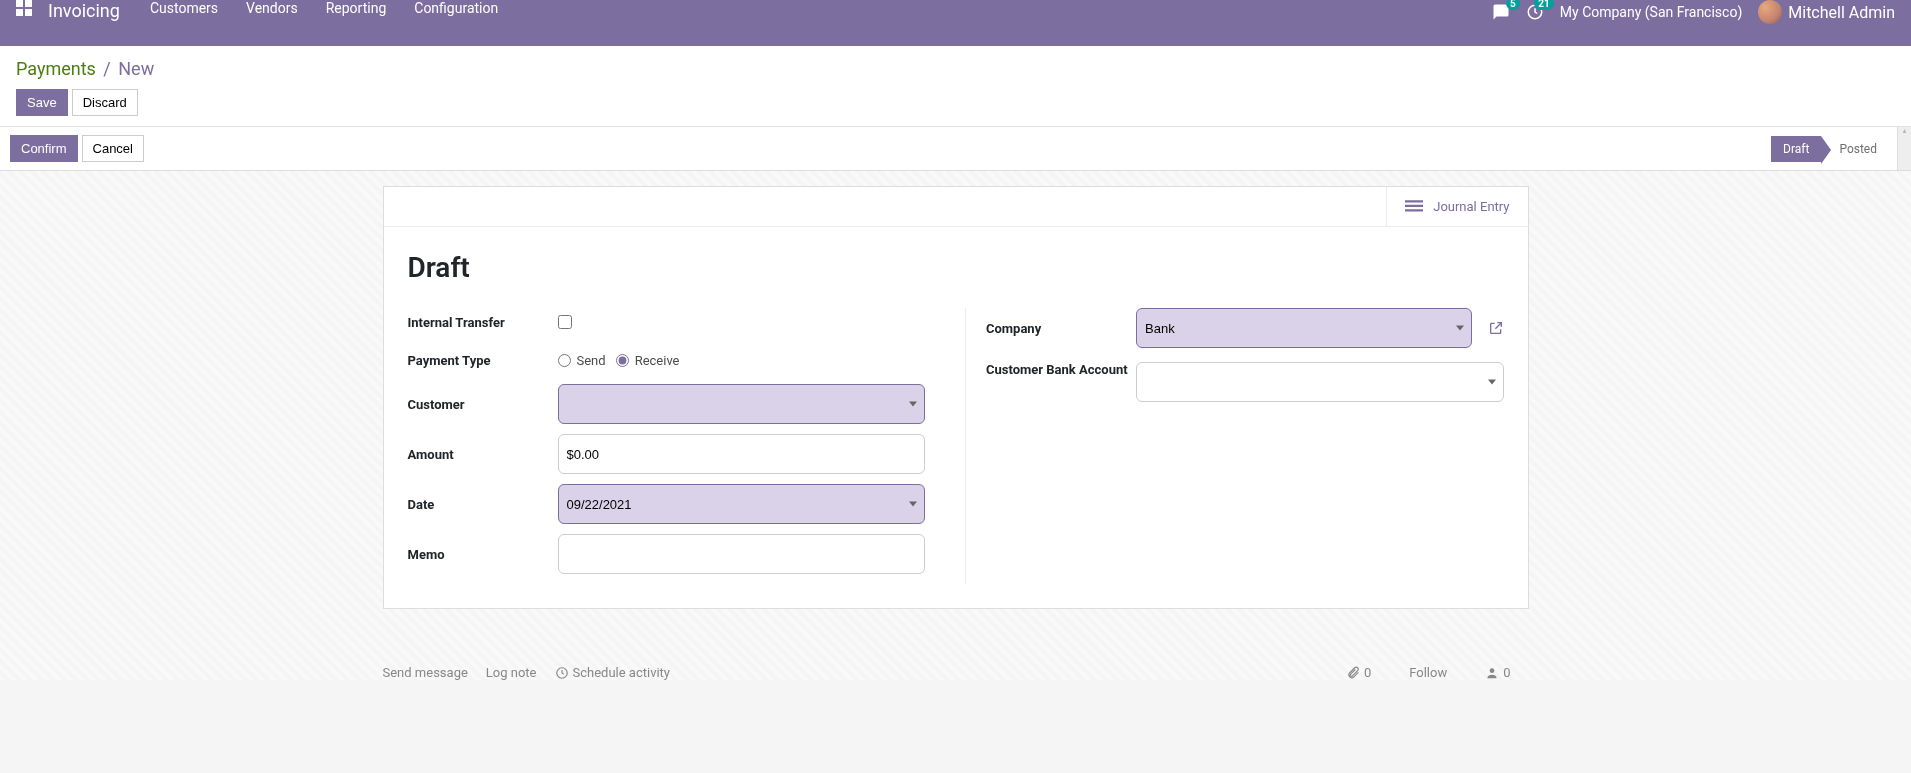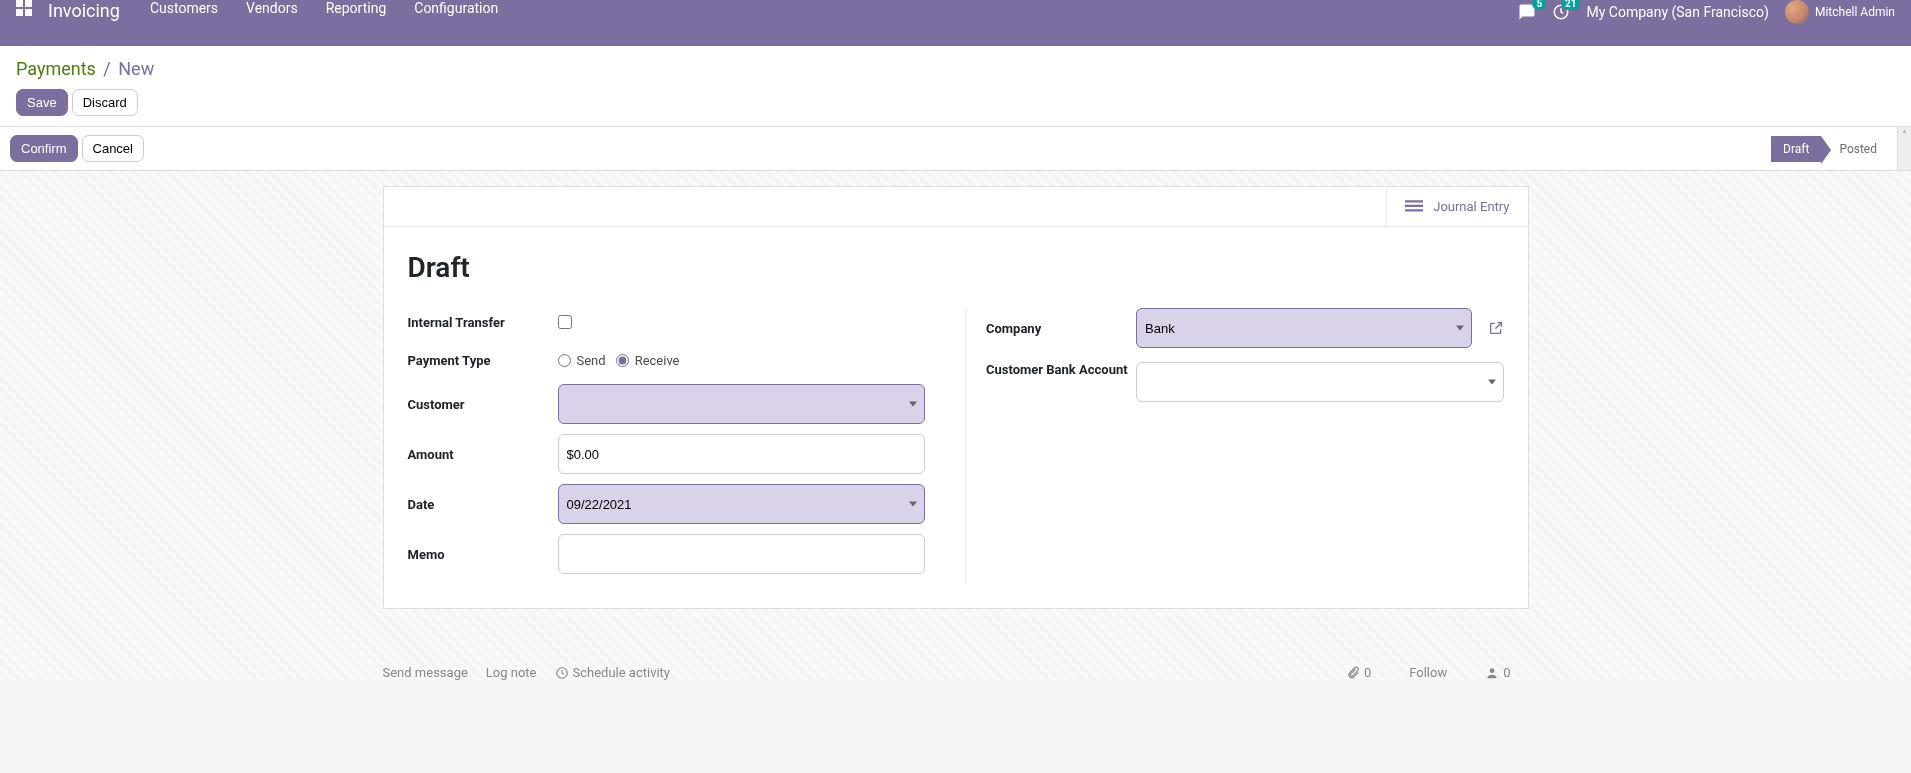--- a/index.html
+++ b/index.html
@@ -81,7 +81,7 @@
       display:inline-block;
       vertical-align: middle;
     }
-    .user-chip { display:flex; align-items:center; cursor:pointer; font-size:12px; }
+    .user-chip { display:flex; align-items:center; cursor:pointer; font-size:16px; }
 
     
     .control-panel {

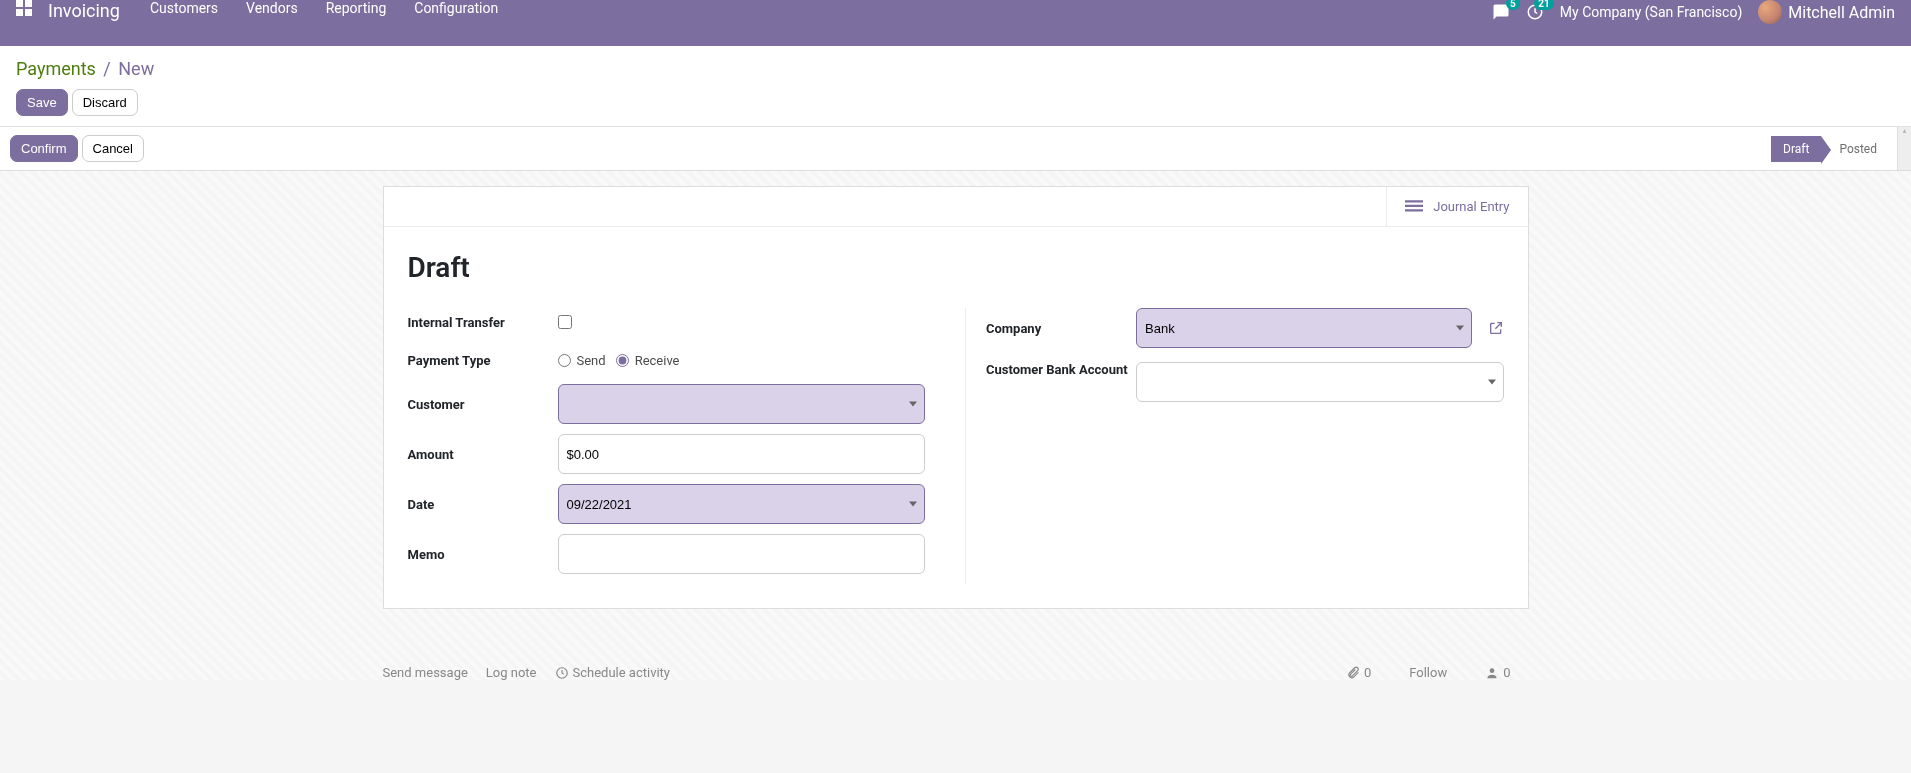--- a/index.html
+++ b/index.html
@@ -103,7 +103,7 @@
       font-size: 13px;
       border: 1px solid #ccc;
       background: #fff;
-      border-radius: 7px;
+      border-radius: 0;
       cursor: pointer;
       margin-right: 4px;
     }

